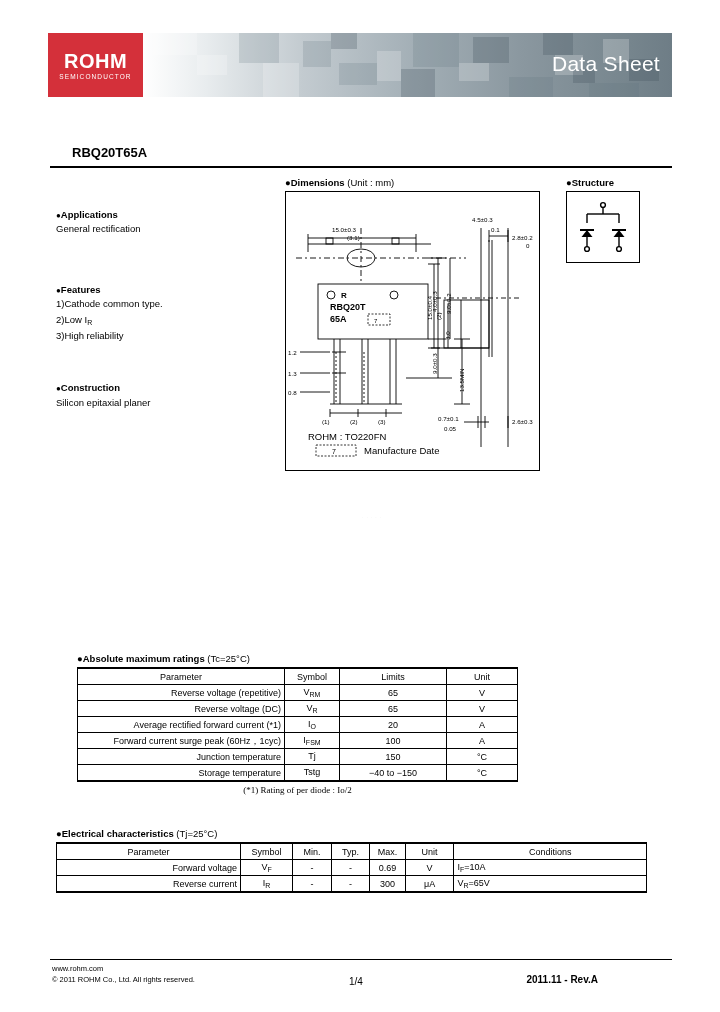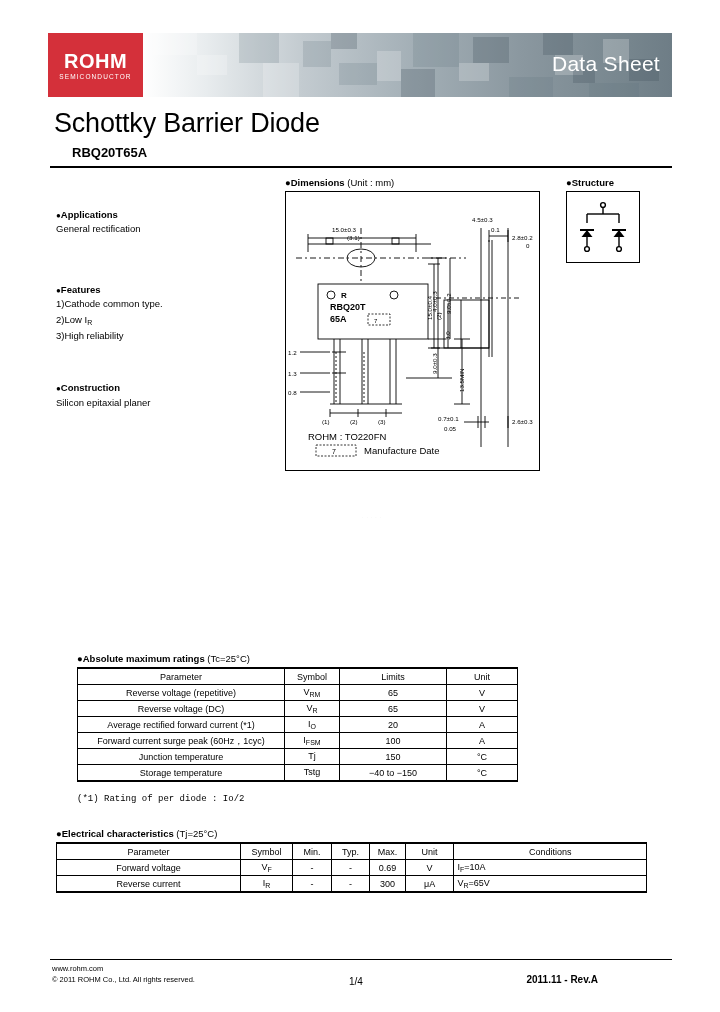--- a/index.html
+++ b/index.html
@@ -257,7 +257,6 @@
     </div>
   </div>
 
-  <div class="doc-title">Schottky Barrier Diode</div>
   <div class="part-number">RBQ20T65A</div>
   <div class="title-rule"></div>
 

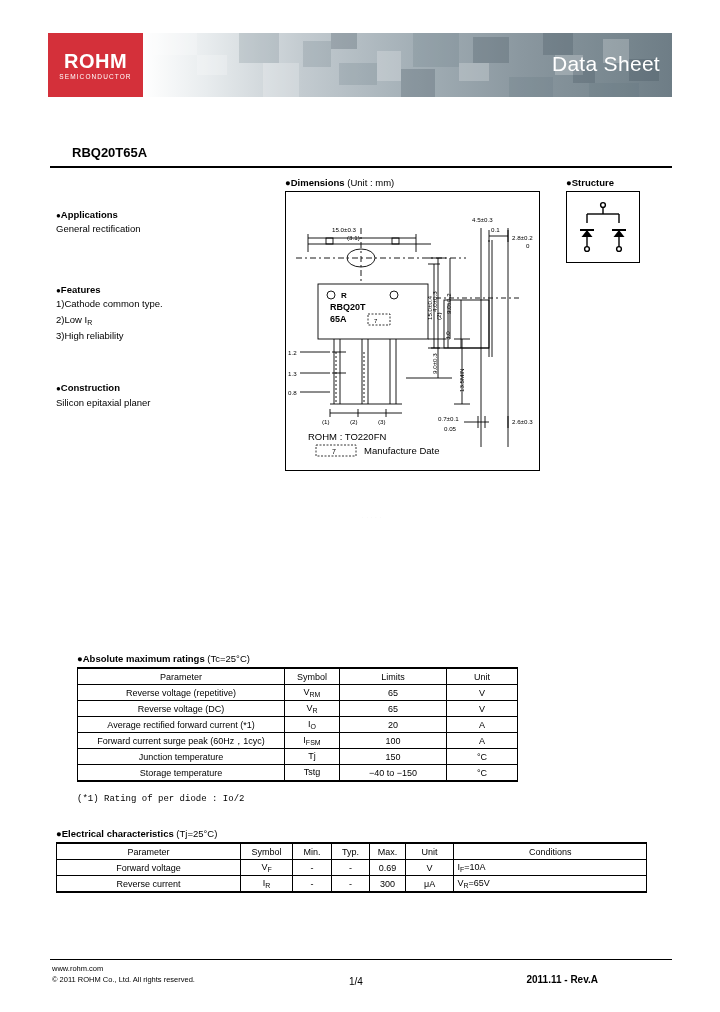--- a/index.html
+++ b/index.html
@@ -177,7 +177,7 @@
   table.dt thead td { text-align: center; margin-left: 26px; }
   table.dt .hdr-top { border-top: 2px solid #000; border-bottom: 1.6px solid #000; }
   table.dt tr.last td { border-bottom: 2px solid #000; }
-  td.param { text-align: center; padding-left: 4px; }
+  td.param { text-align: right; padding-left: 4px; }
   td.ctr { text-align: center; }
   td.lft { text-align: left; padding-left: 4px; }
   .note {

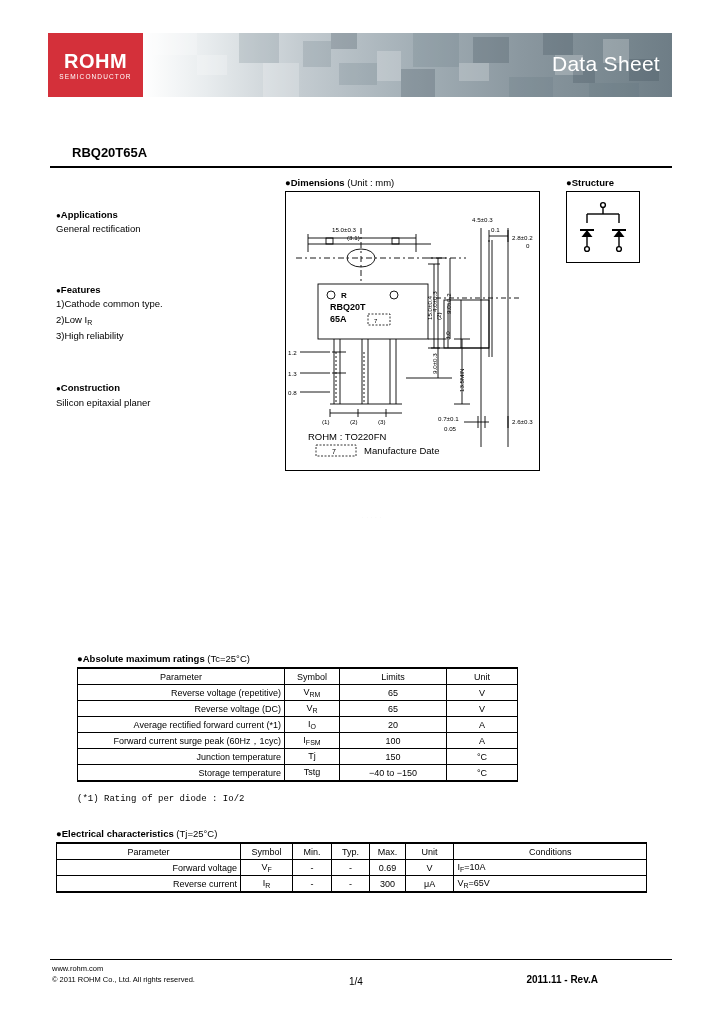--- a/index.html
+++ b/index.html
@@ -182,8 +182,9 @@
   td.lft { text-align: left; padding-left: 4px; }
   .note {
     font-size: 9px;
-    font-family: Liberation Mono, monospace;
-    margin-top: 12px;
+    font-family: Liberation Serif, serif;
+    margin-top: 3px;
+    text-align: center;
   }
 
   

